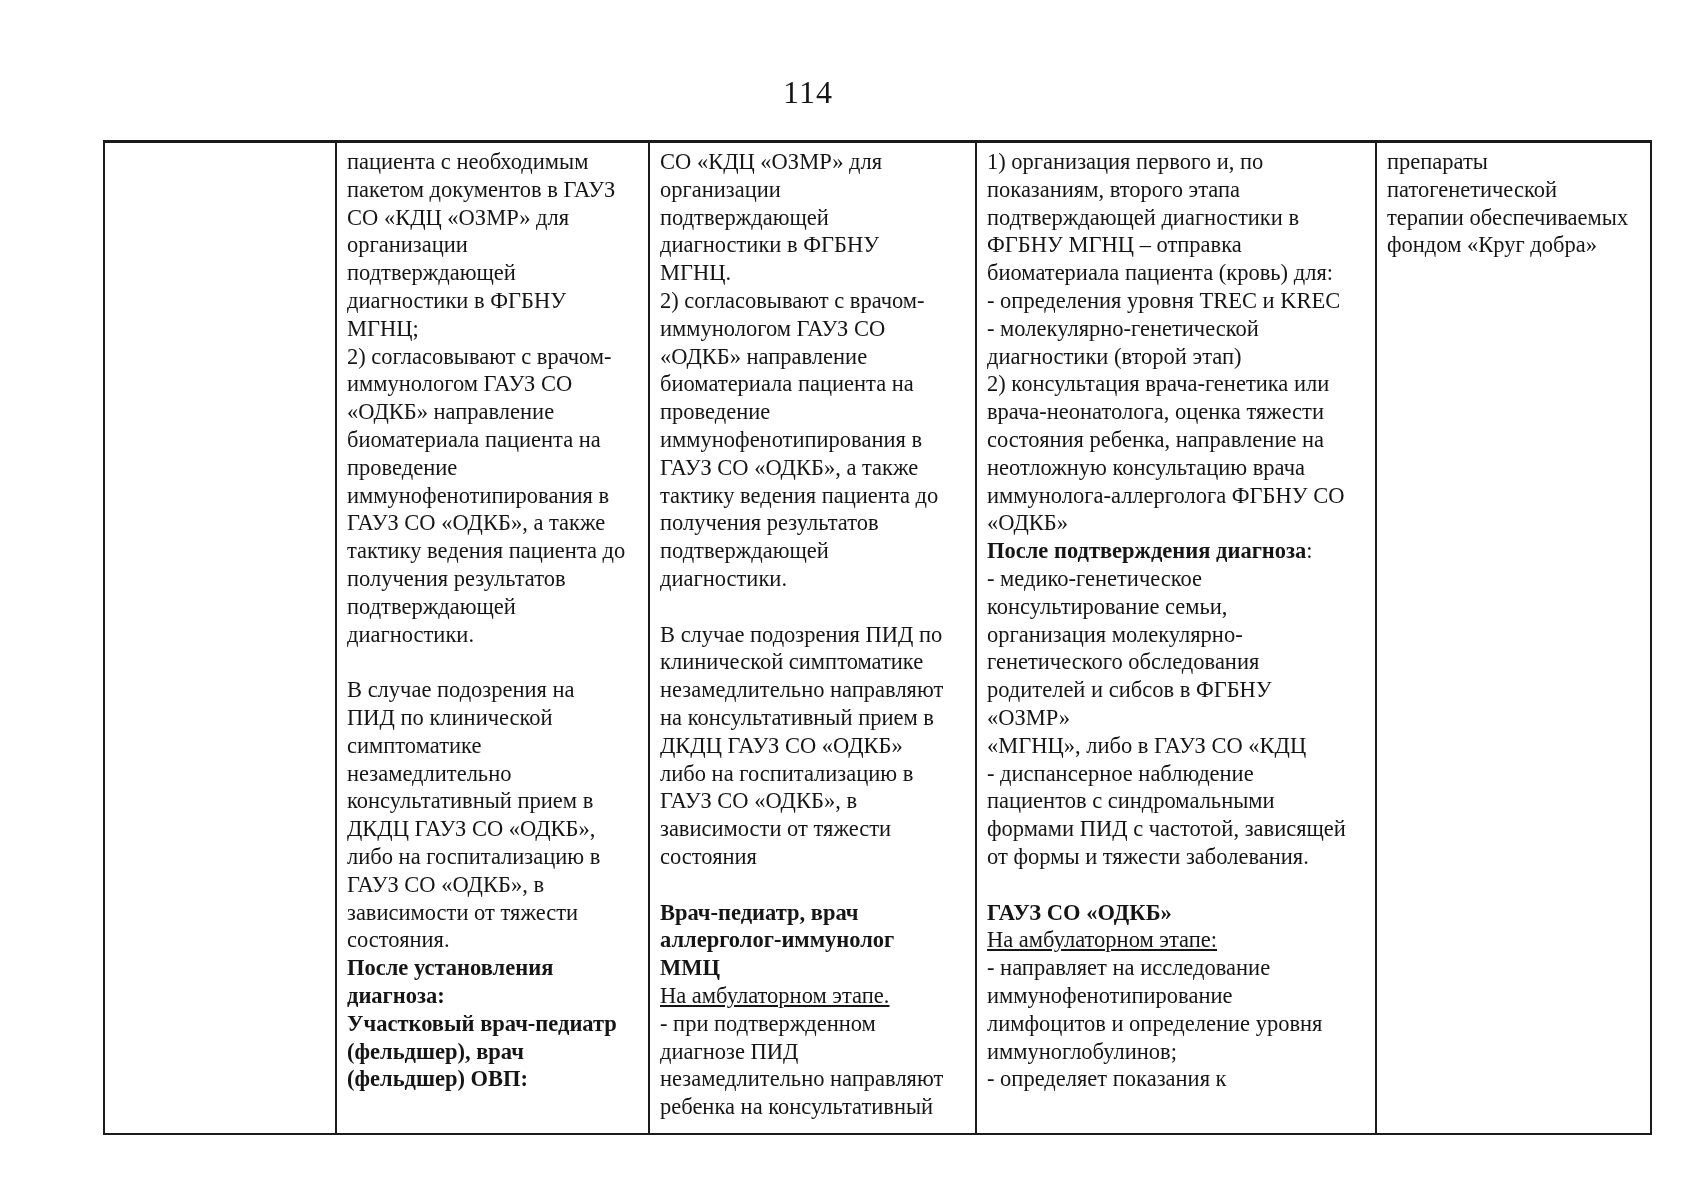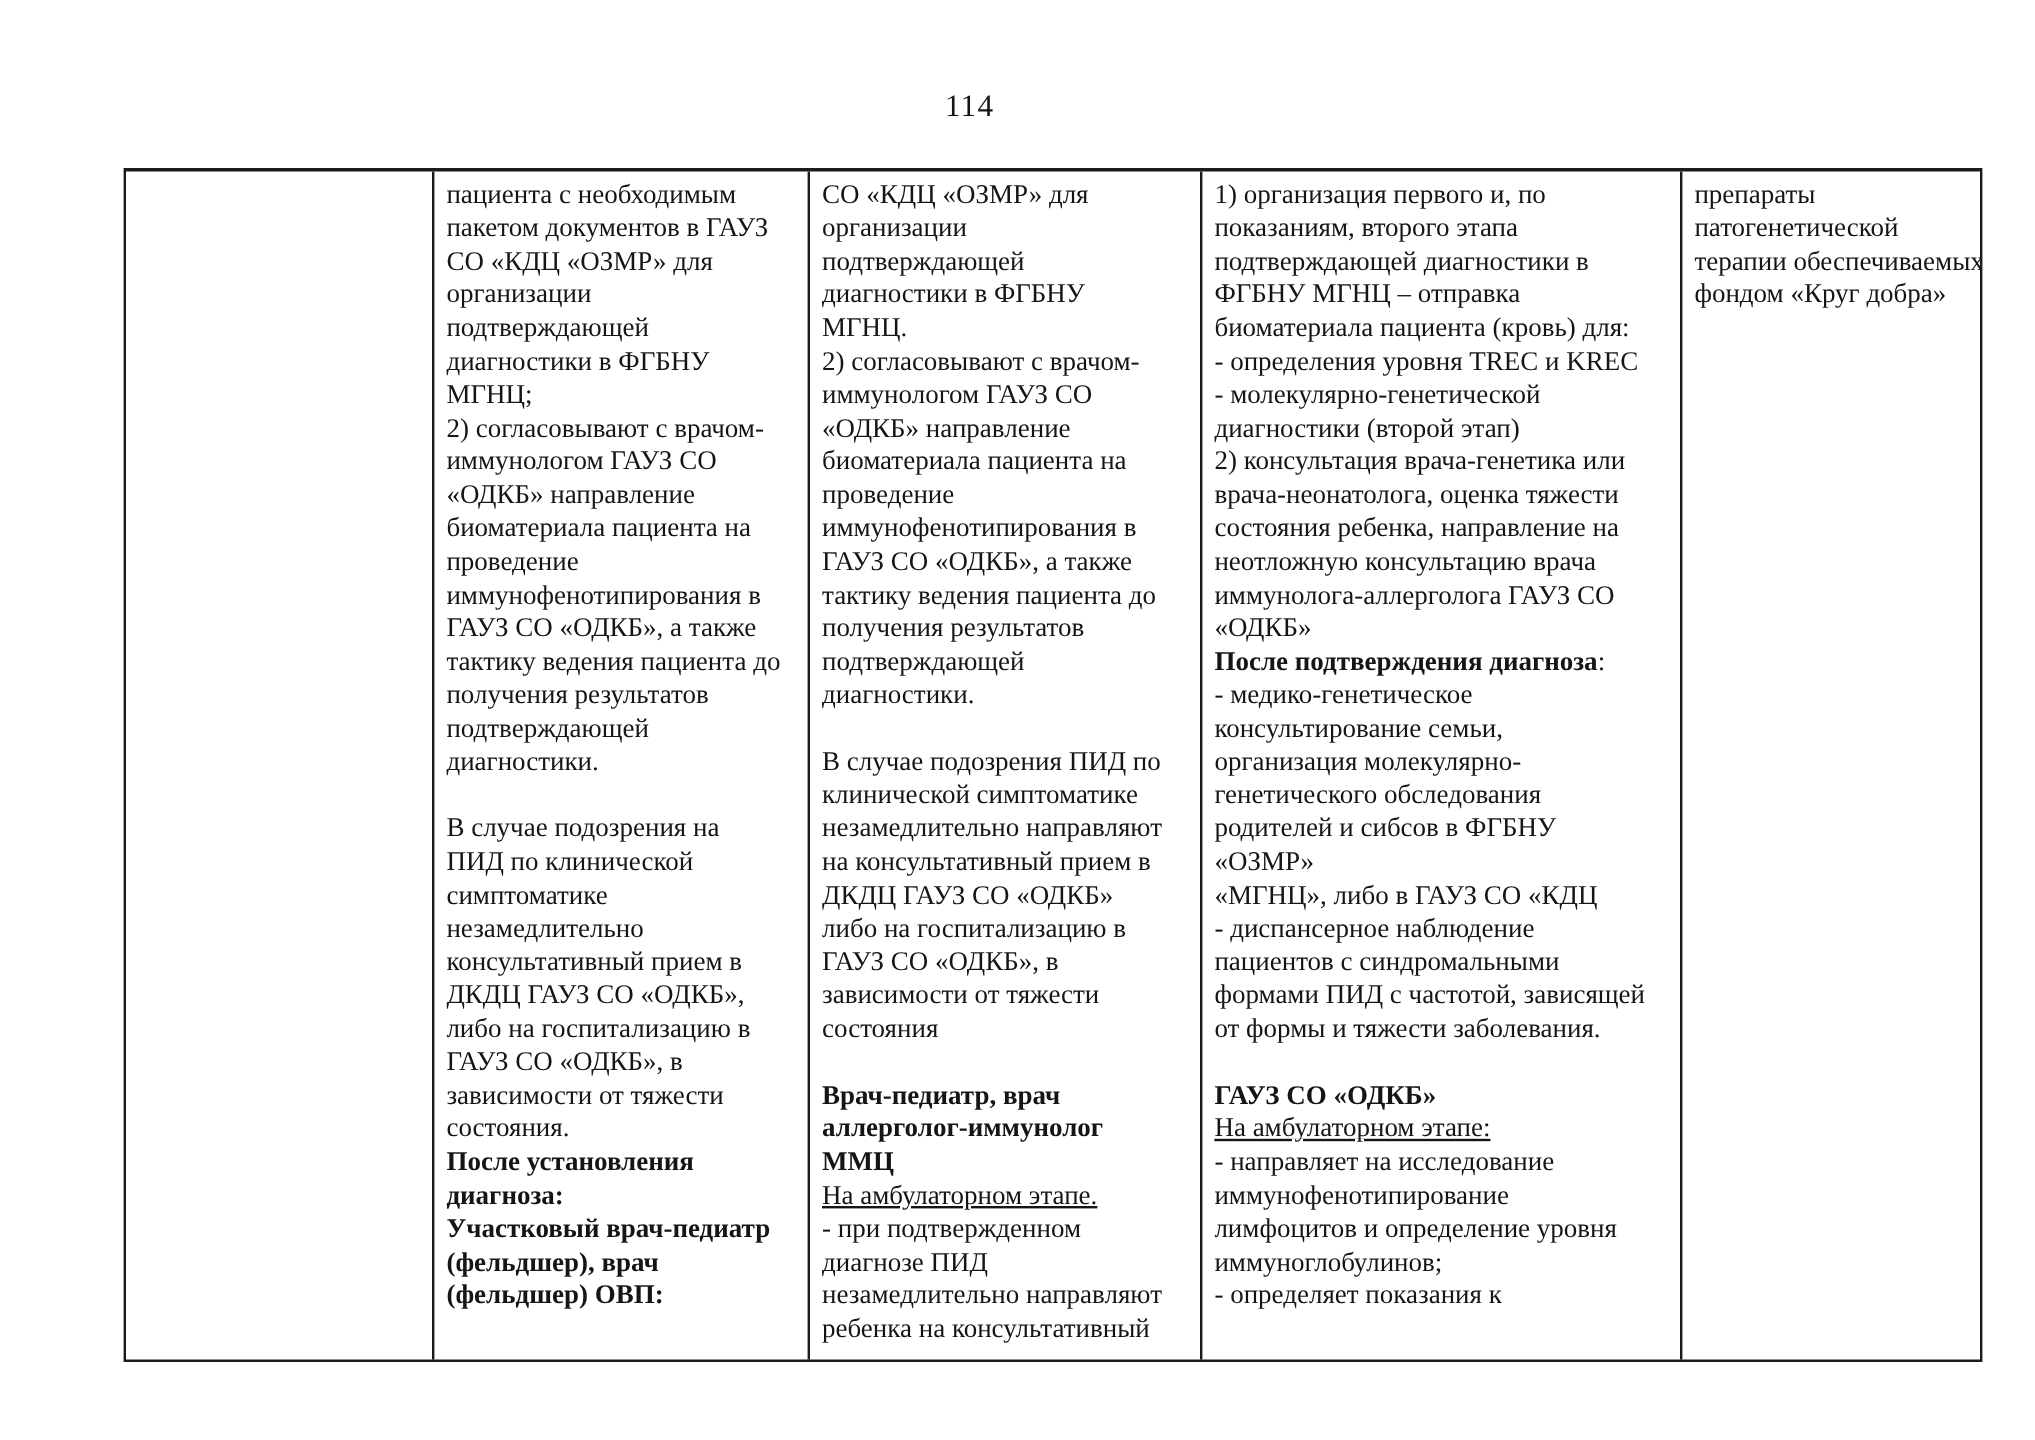--- a/index.html
+++ b/index.html
@@ -24,7 +24,7 @@
     left:733px;
     width:150px;
     text-align:center;
-    font-size:26px;
+    font-size:32px;
     letter-spacing:1px;
   }
   .doc-table{

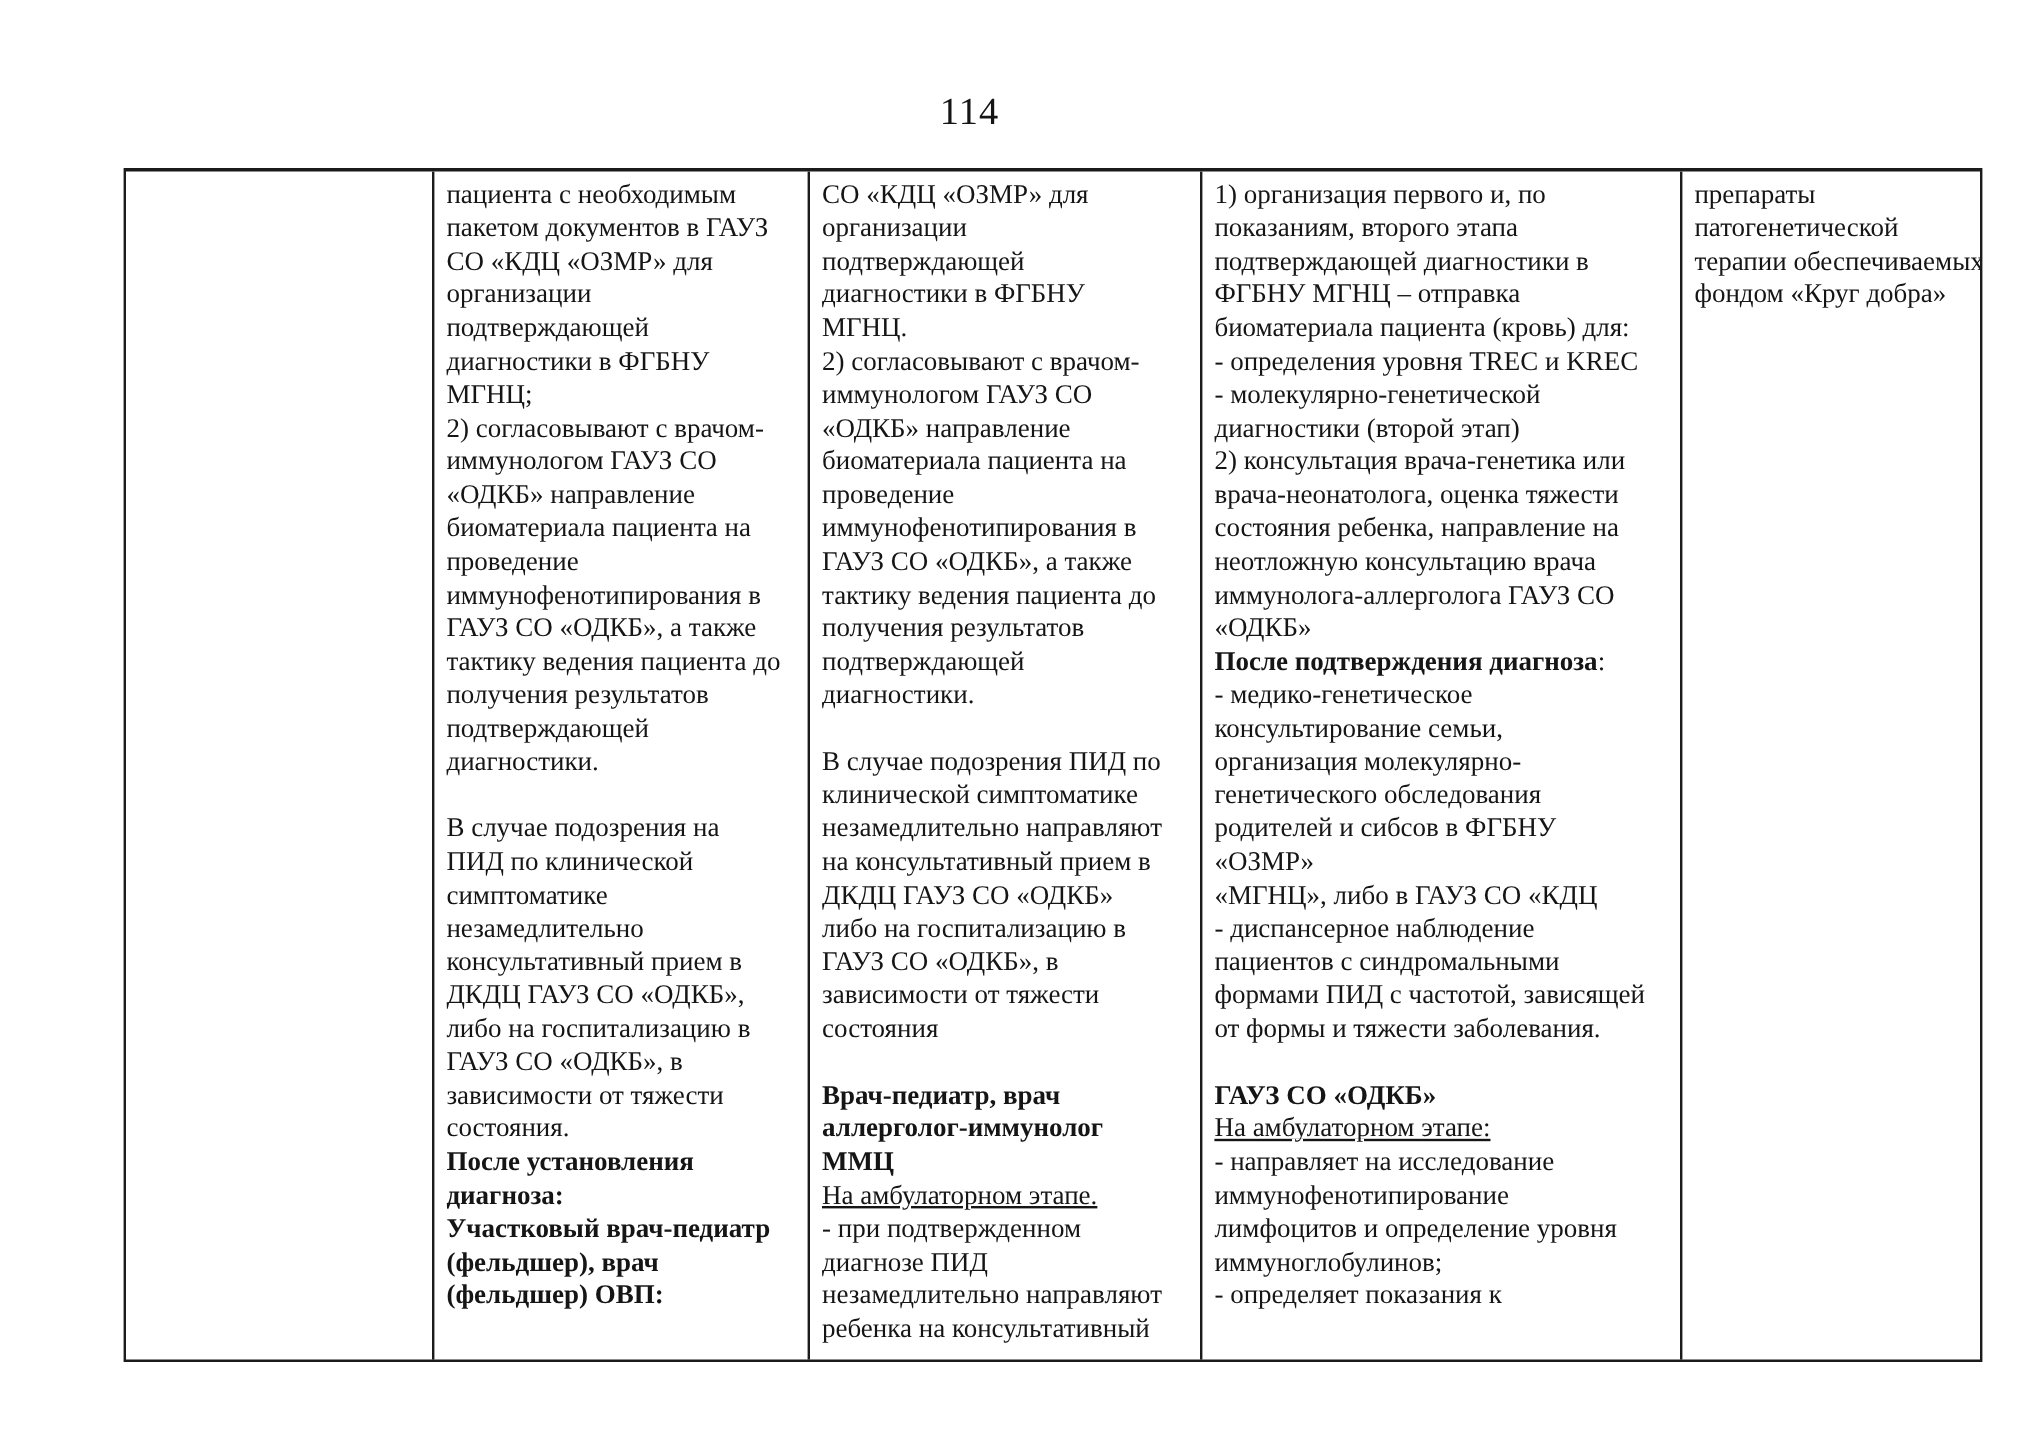--- a/index.html
+++ b/index.html
@@ -38,7 +38,6 @@
     border-top-width:3px;
     display:grid;
     grid-template-columns:232px 313px 327px 400px auto;
-    padding-left:25px;
   }
   .cell{
     box-sizing:border-box;

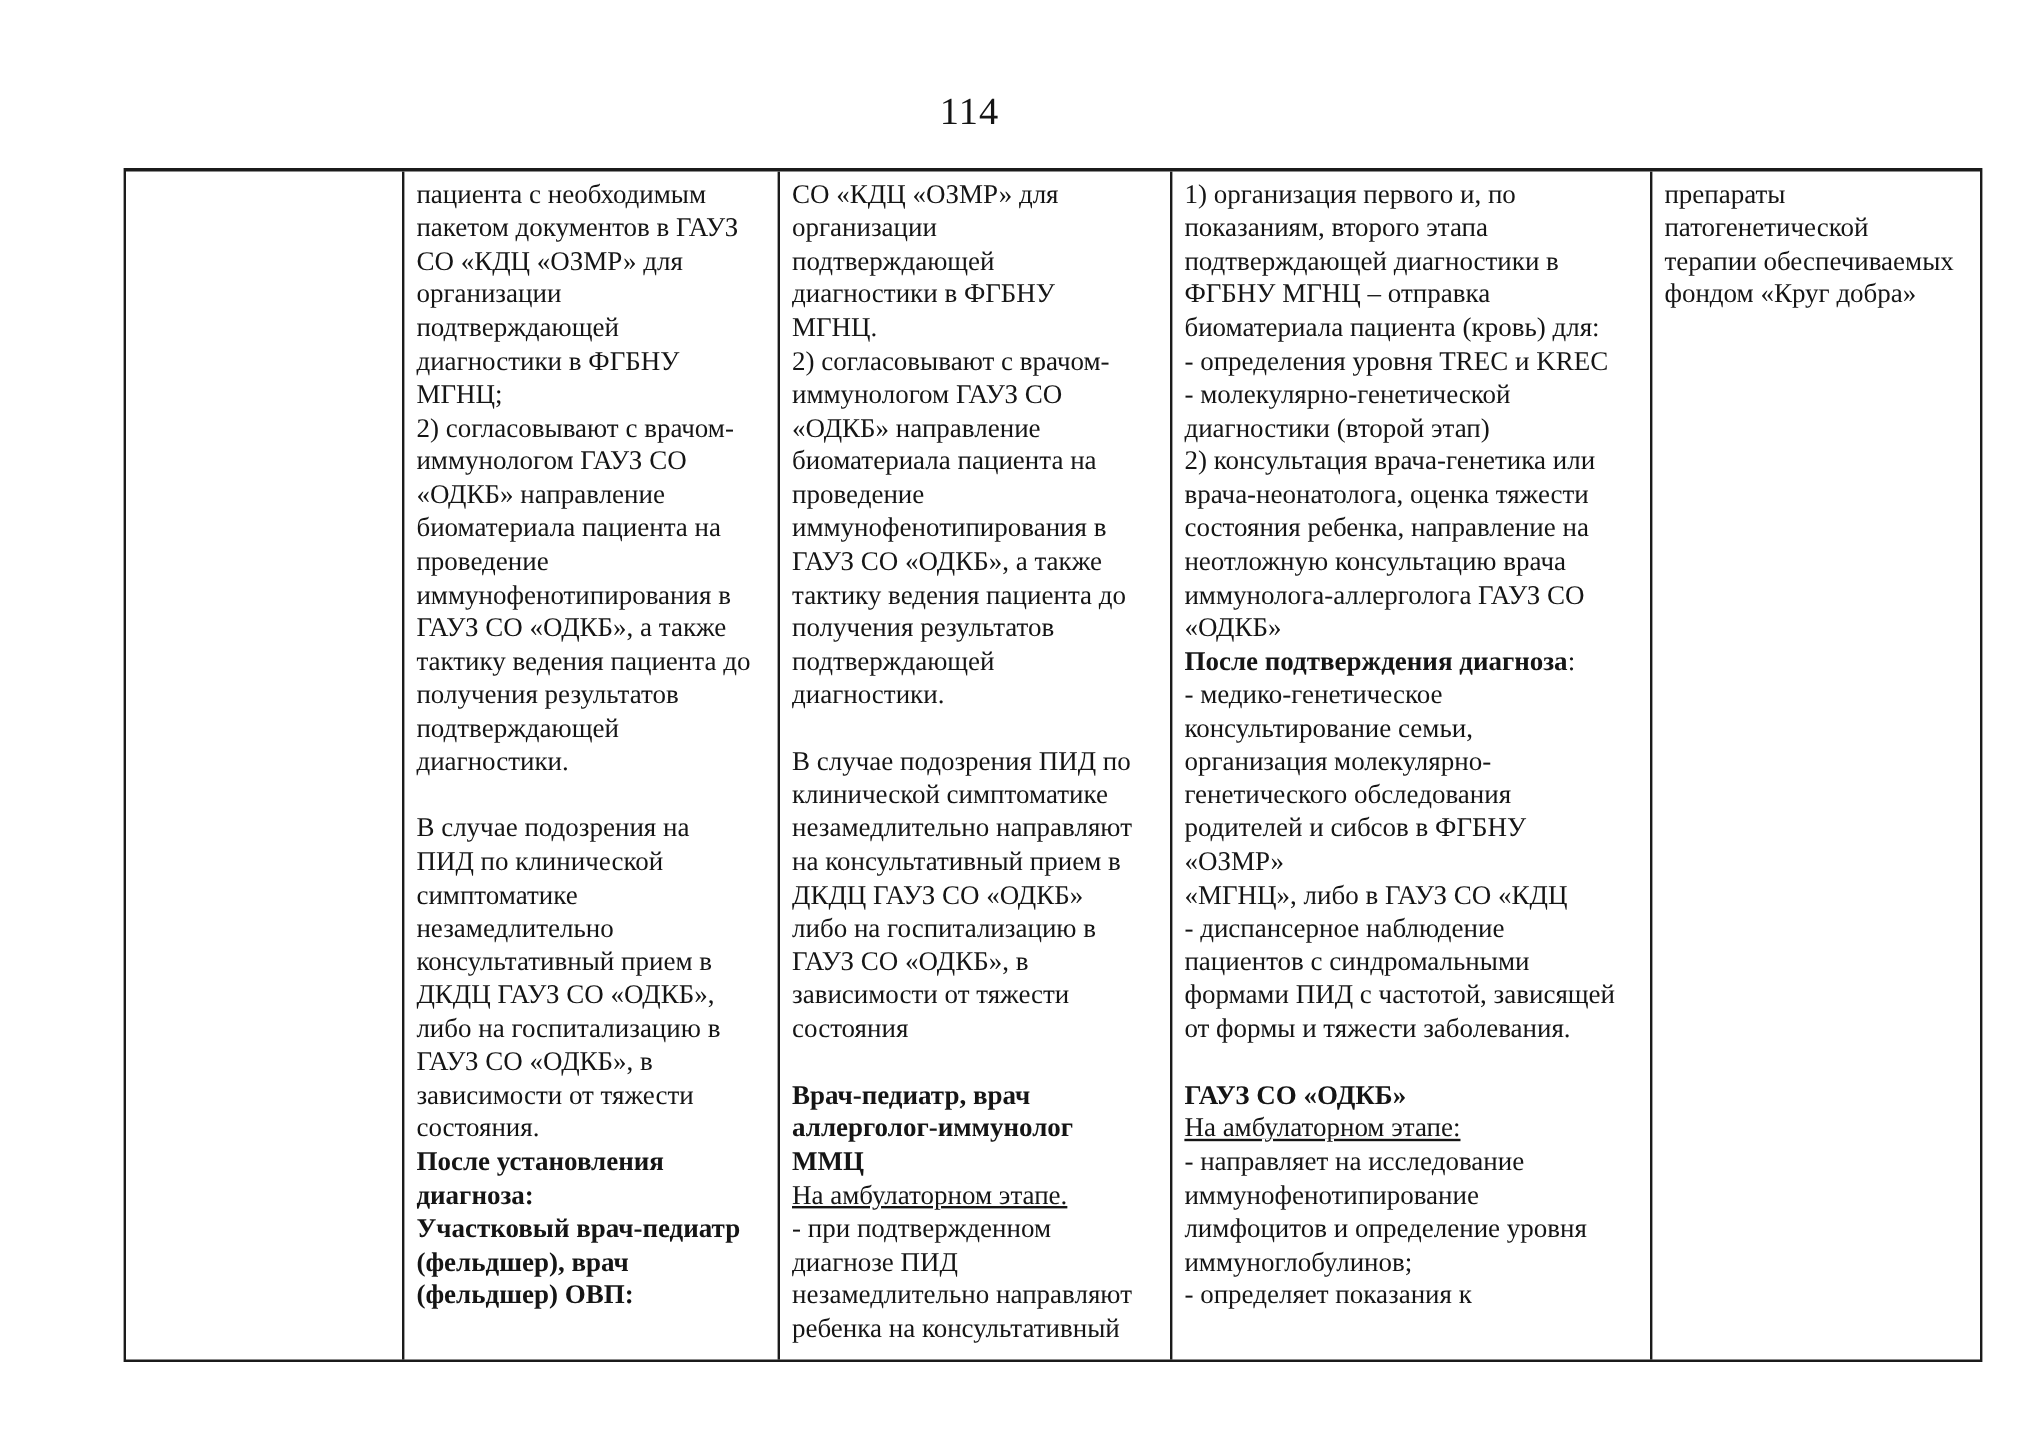--- a/index.html
+++ b/index.html
@@ -148,7 +148,7 @@
         <div class="line"><span>врача-неонатолога, оценка тяжести</span></div>
         <div class="line"><span>состояния ребенка, направление на</span></div>
         <div class="line"><span>неотложную консультацию врача</span></div>
-        <div class="line"><span>иммунолога-аллерголога ГАУЗ СО</span></div>
+        <div class="line"><span>иммунолога-аллерголога ФГБНУ СО</span></div>
         <div class="line"><span>«ОДКБ»</span></div>
         <div class="line"><span class="b">После подтверждения диагноза</span><span>:</span></div>
         <div class="line"><span>- медико-генетическое</span></div>

